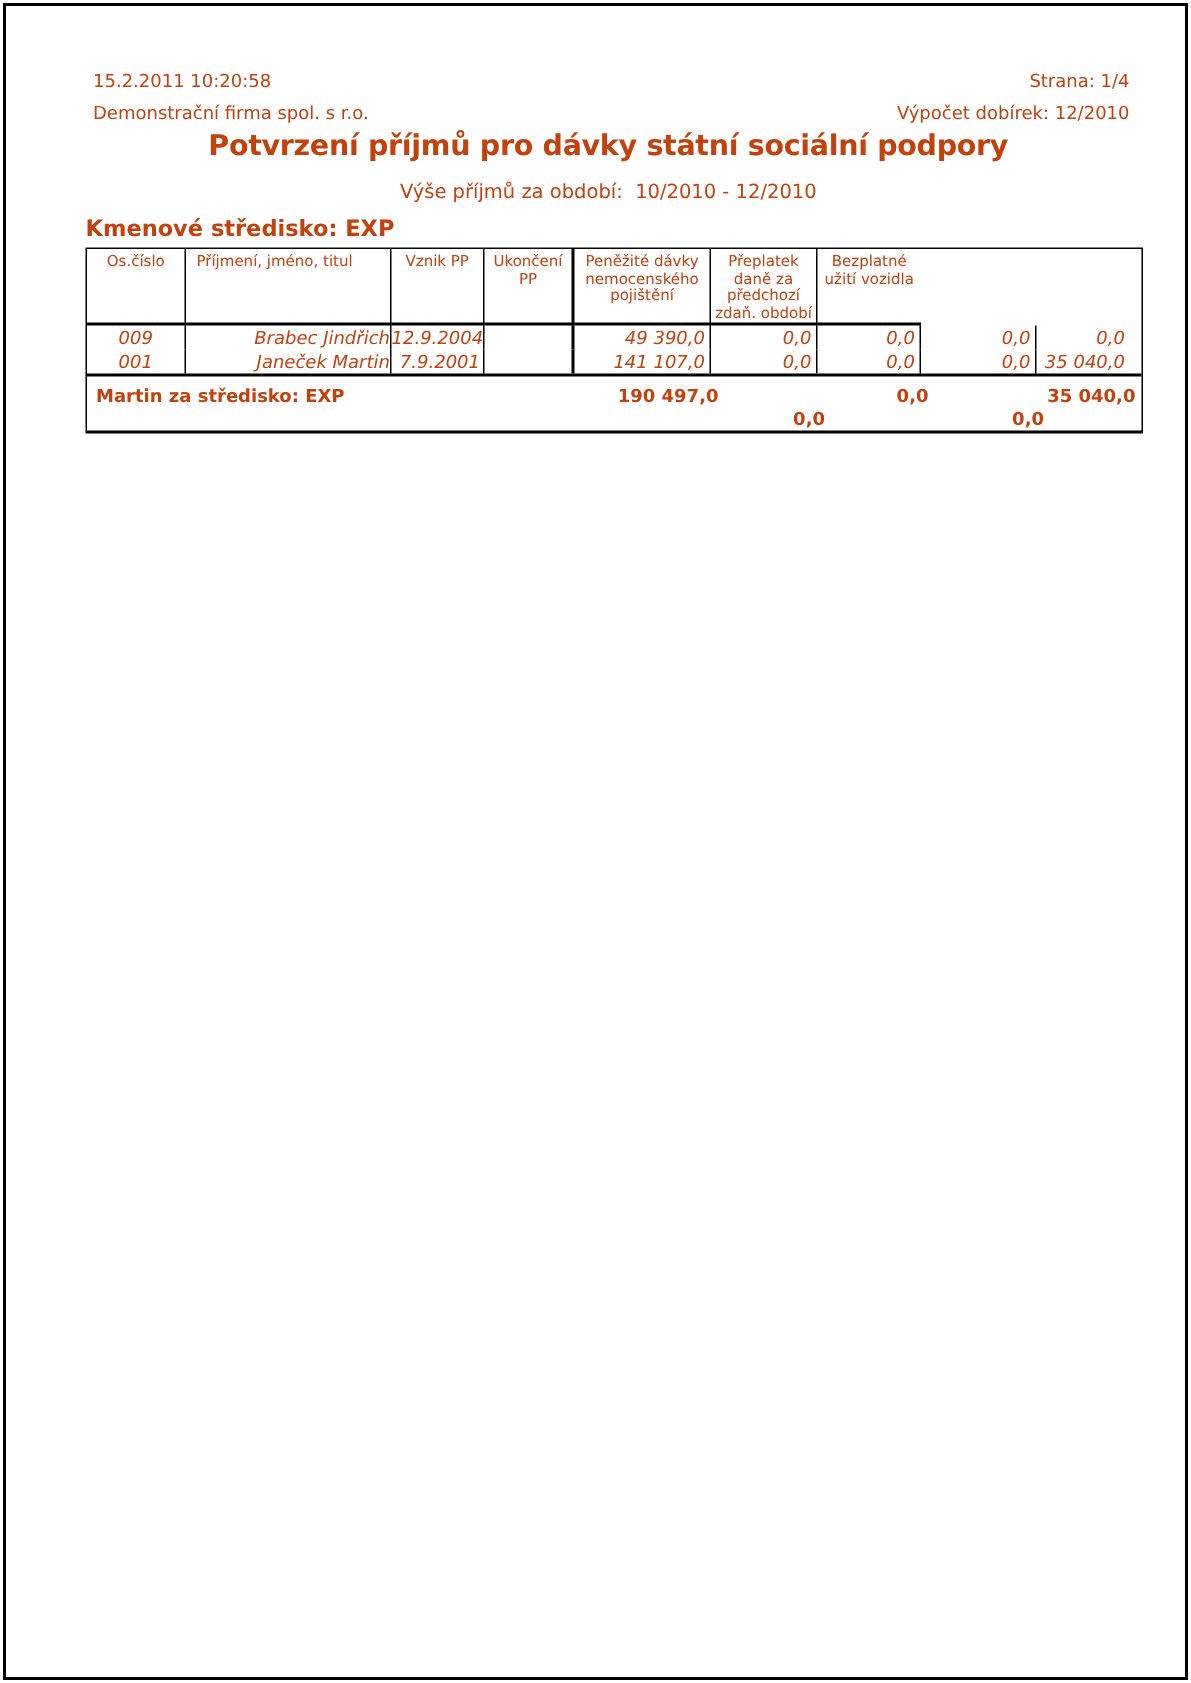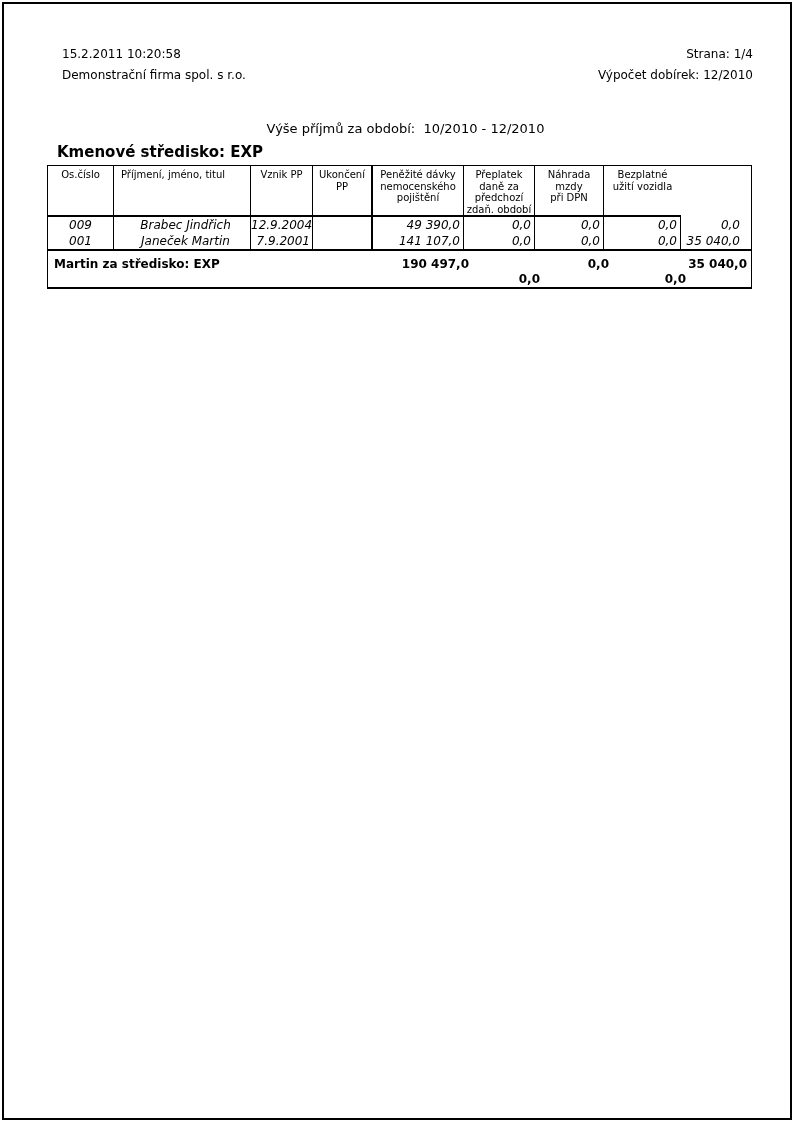--- a/index.html
+++ b/index.html
@@ -6,7 +6,7 @@
   .page{
     position:relative;
     width:794px;height:1122px;
-    background:#fff;color:#000000;
+    background:#fff;color:#c2410c;
     font-family:"DejaVu Sans","Liberation Sans",sans-serif;
     overflow:hidden;
   }

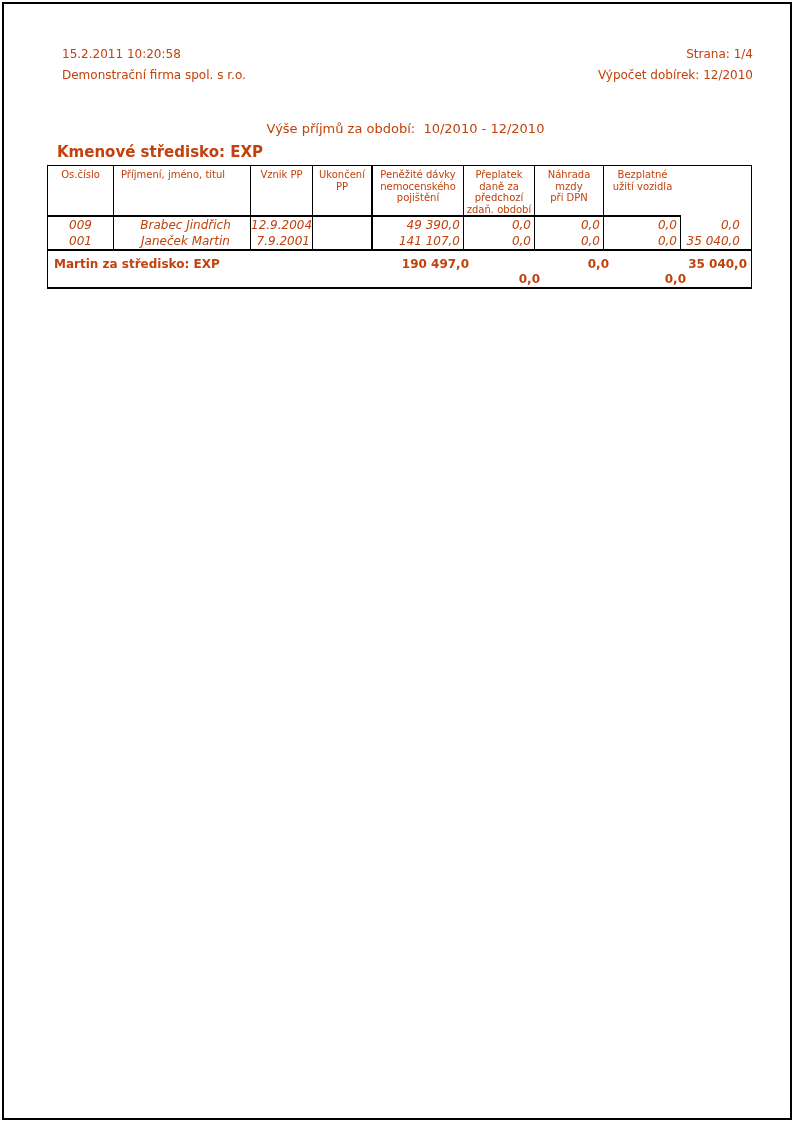--- a/index.html
+++ b/index.html
@@ -91,6 +91,7 @@
   <div class="abs meta" style="left:62px;top:68px;">Demonstrační firma spol. s r.o.</div>
   <div class="abs meta" style="right:41px;top:68px;margin-left:40px;">Výpočet dobírek: 12/2010</div>
 
+  <div class="abs title">Potvrzení příjmů pro dávky státní sociální podpory</div>
   <div class="abs subtitle">Výše příjmů za období:  10/2010 - 12/2010</div>
   <div class="abs section">Kmenové středisko: EXP</div>
 

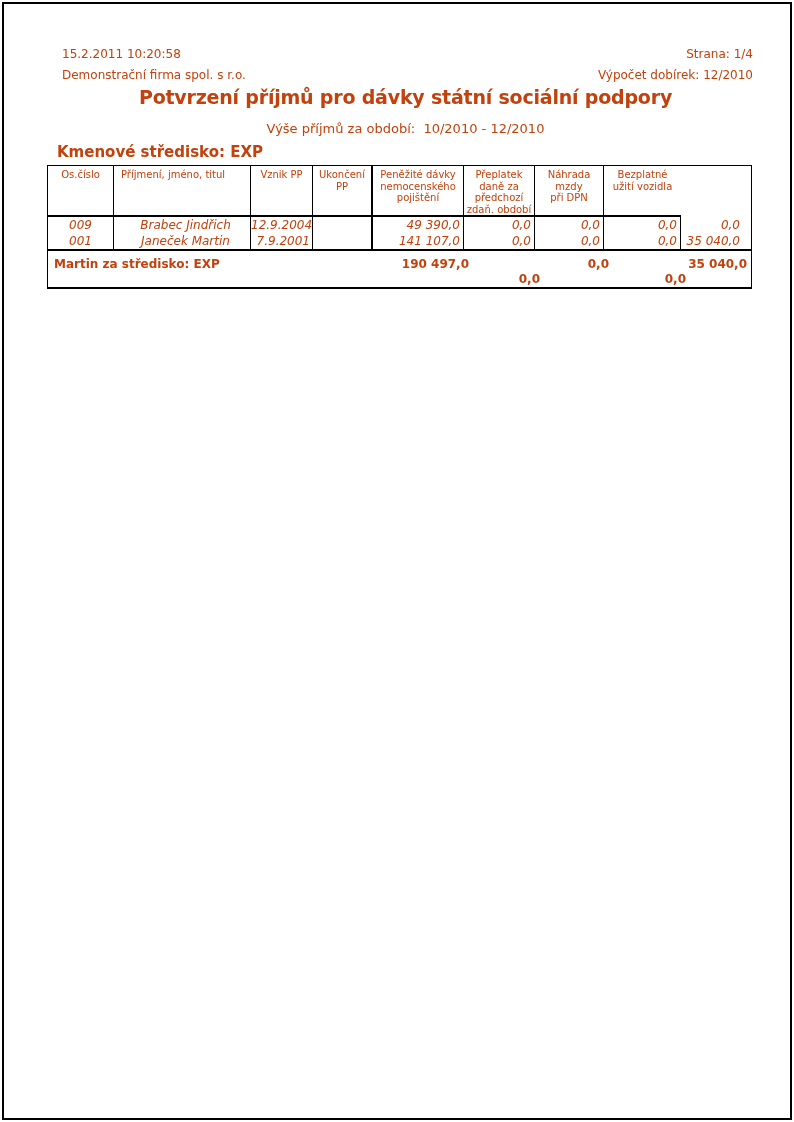--- a/index.html
+++ b/index.html
@@ -33,7 +33,7 @@
   }
   
   .tbl{
-    left:47px;top:165px;width:705px;
+    left:57px;top:165px;width:705px;
     border:1px solid #000;border-bottom-width:2px;
     box-sizing:border-box;
   }

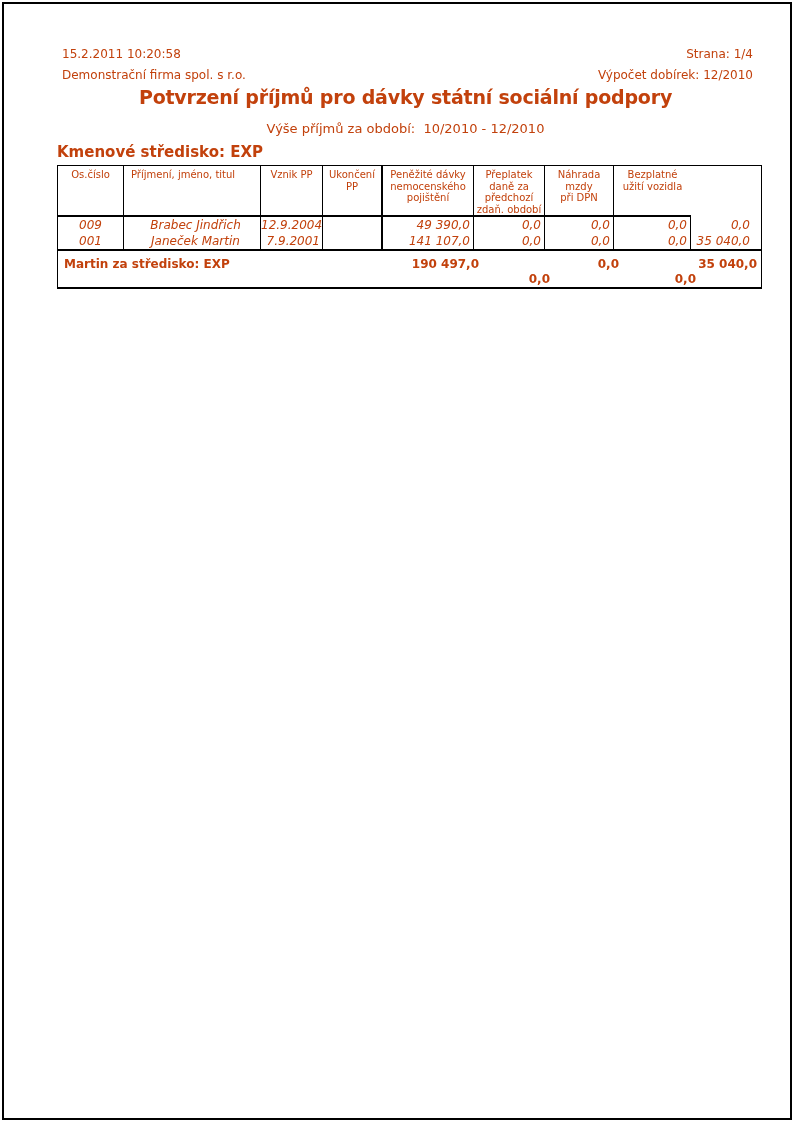--- a/index.html
+++ b/index.html
@@ -110,8 +110,6 @@
 daně za
 předchozí
 zdaň. období</div>
-      <div class="c">Náhrada mzdy
-při DPN</div>
       <div class="c last">Bezplatné
 užití vozidla</div>
     </div>

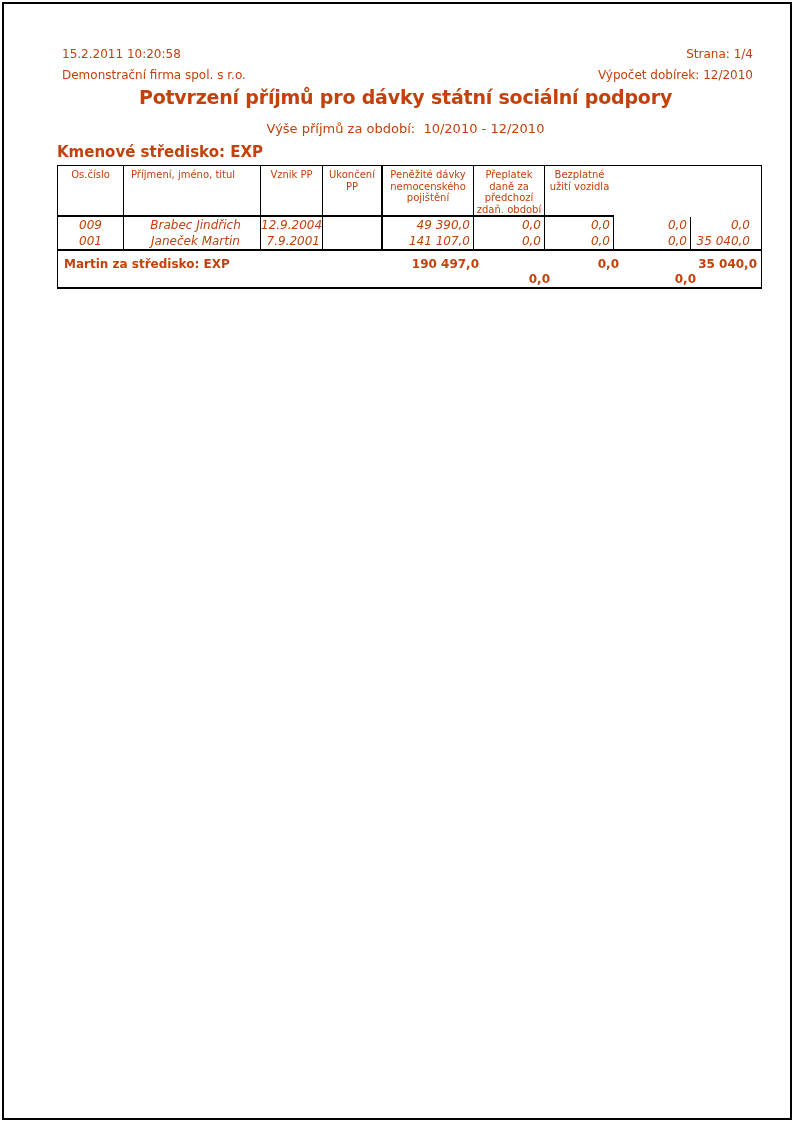--- a/index.html
+++ b/index.html
@@ -65,7 +65,7 @@
   .trow .c.num{text-align:right;padding-right:3px;}
   .trow .c.date{text-align:right;padding-right:2px;}
   .trow .c.ctr{text-align:center;}
-  .trow .c.name{text-align:center;padding-left:7px;}
+  .trow .c.name{text-align:right;padding-left:7px;}
   .totals{
     position:relative;
     height:36px;

